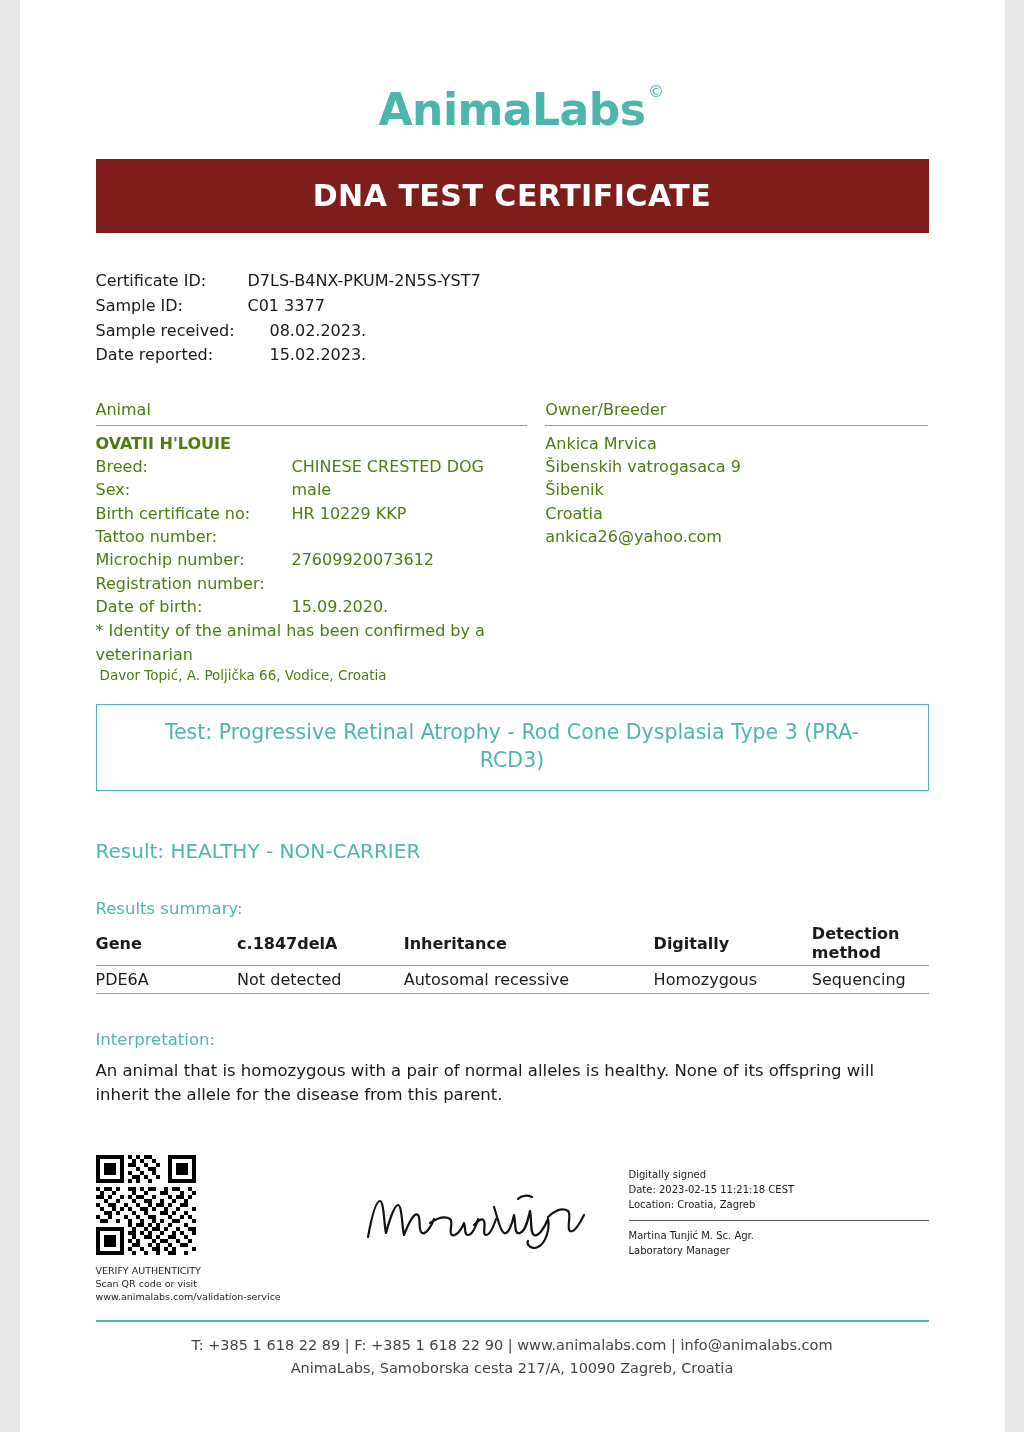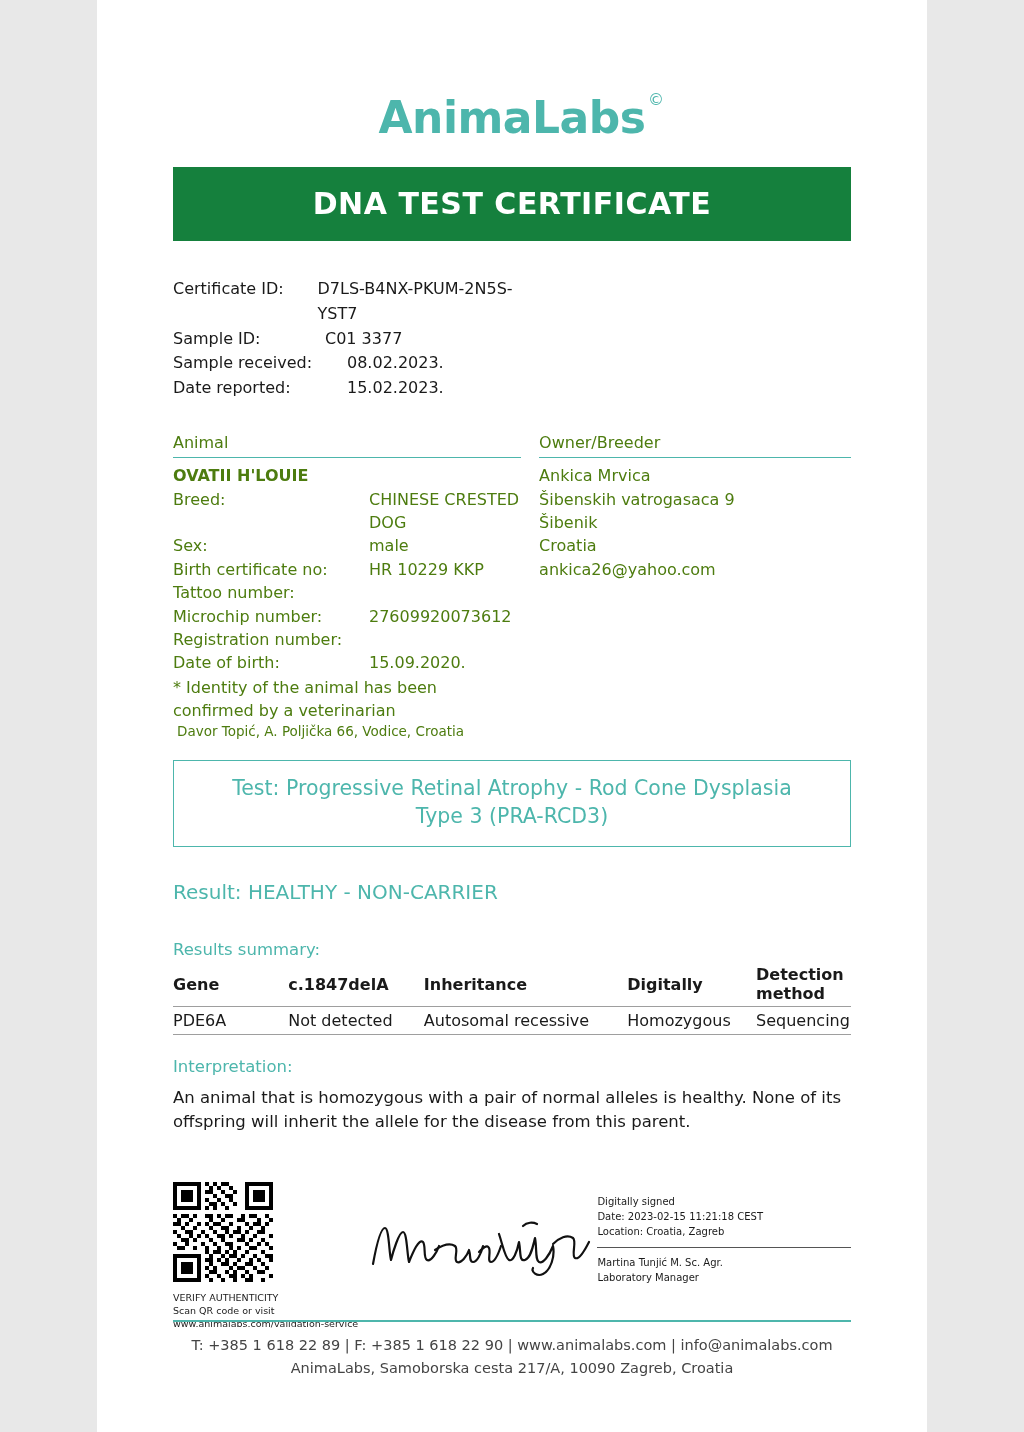--- a/index.html
+++ b/index.html
@@ -10,12 +10,12 @@
     font-family: "DejaVu Sans", "Liberation Sans", sans-serif;
   }
   .page {
-    width: 830px;
+    width: 985px;
     height: 1432px;
     background: #ffffff;
     position: relative;
     margin: 0 auto;
-    padding: 16px 76px;
+    padding: 8px 76px;
     overflow: hidden;
   }
   .logo-wrap {

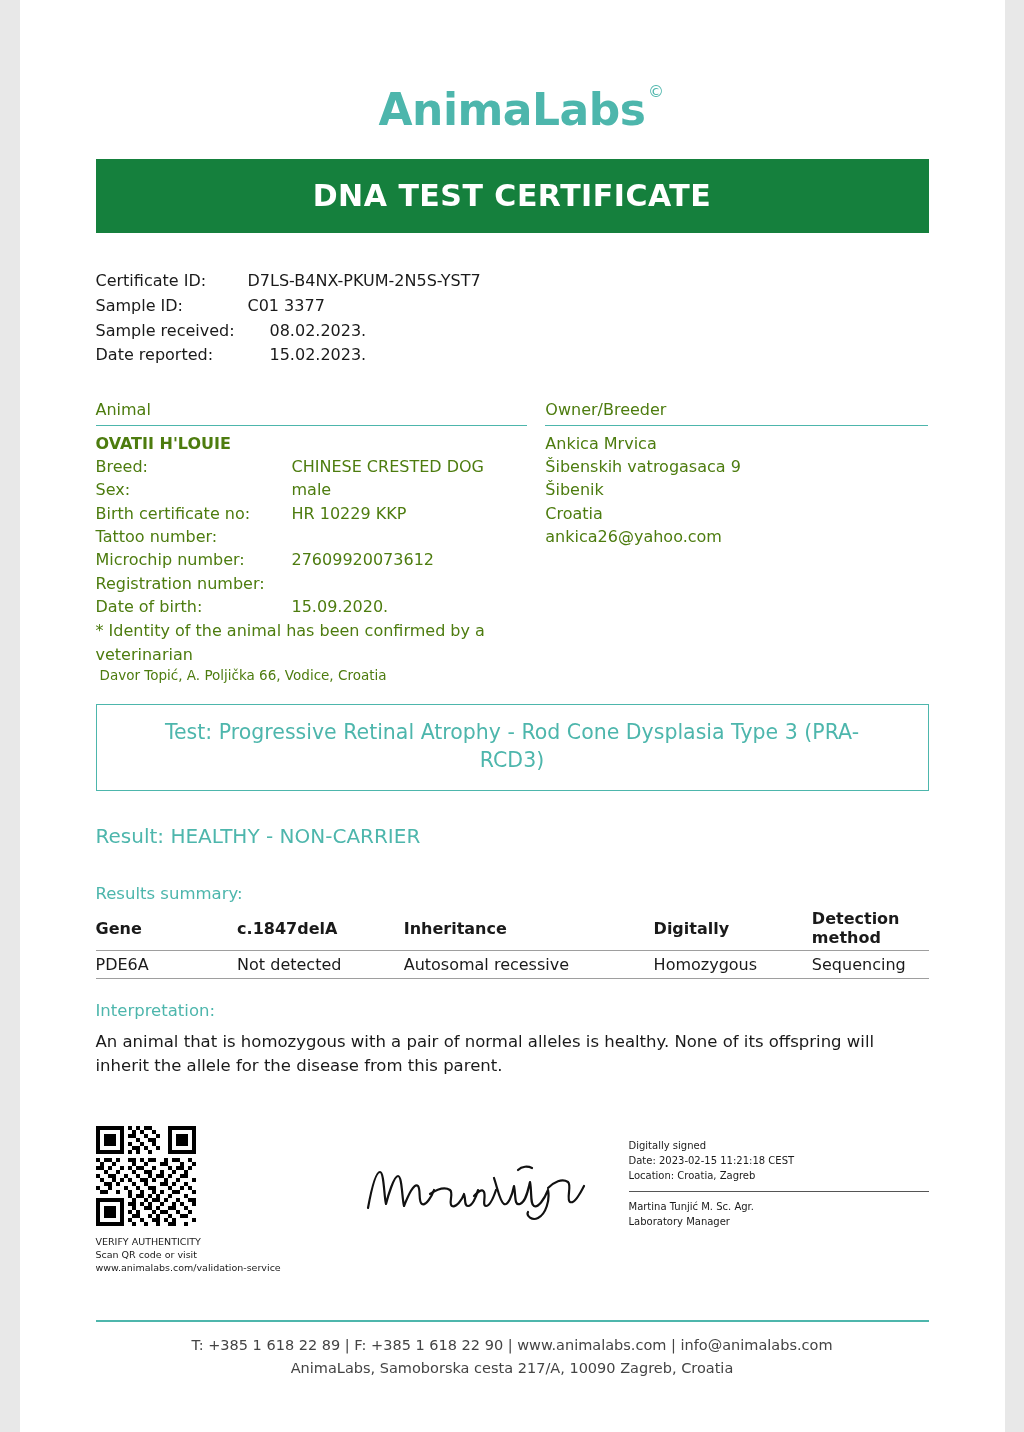--- a/index.html
+++ b/index.html
@@ -40,7 +40,7 @@
   }
   .title-bar {
     margin-top: 24px;
-    background: #15803d;
+    background: #7f1d1d;
     color: #ffffff;
     text-align: center;
     font-size: 30px;

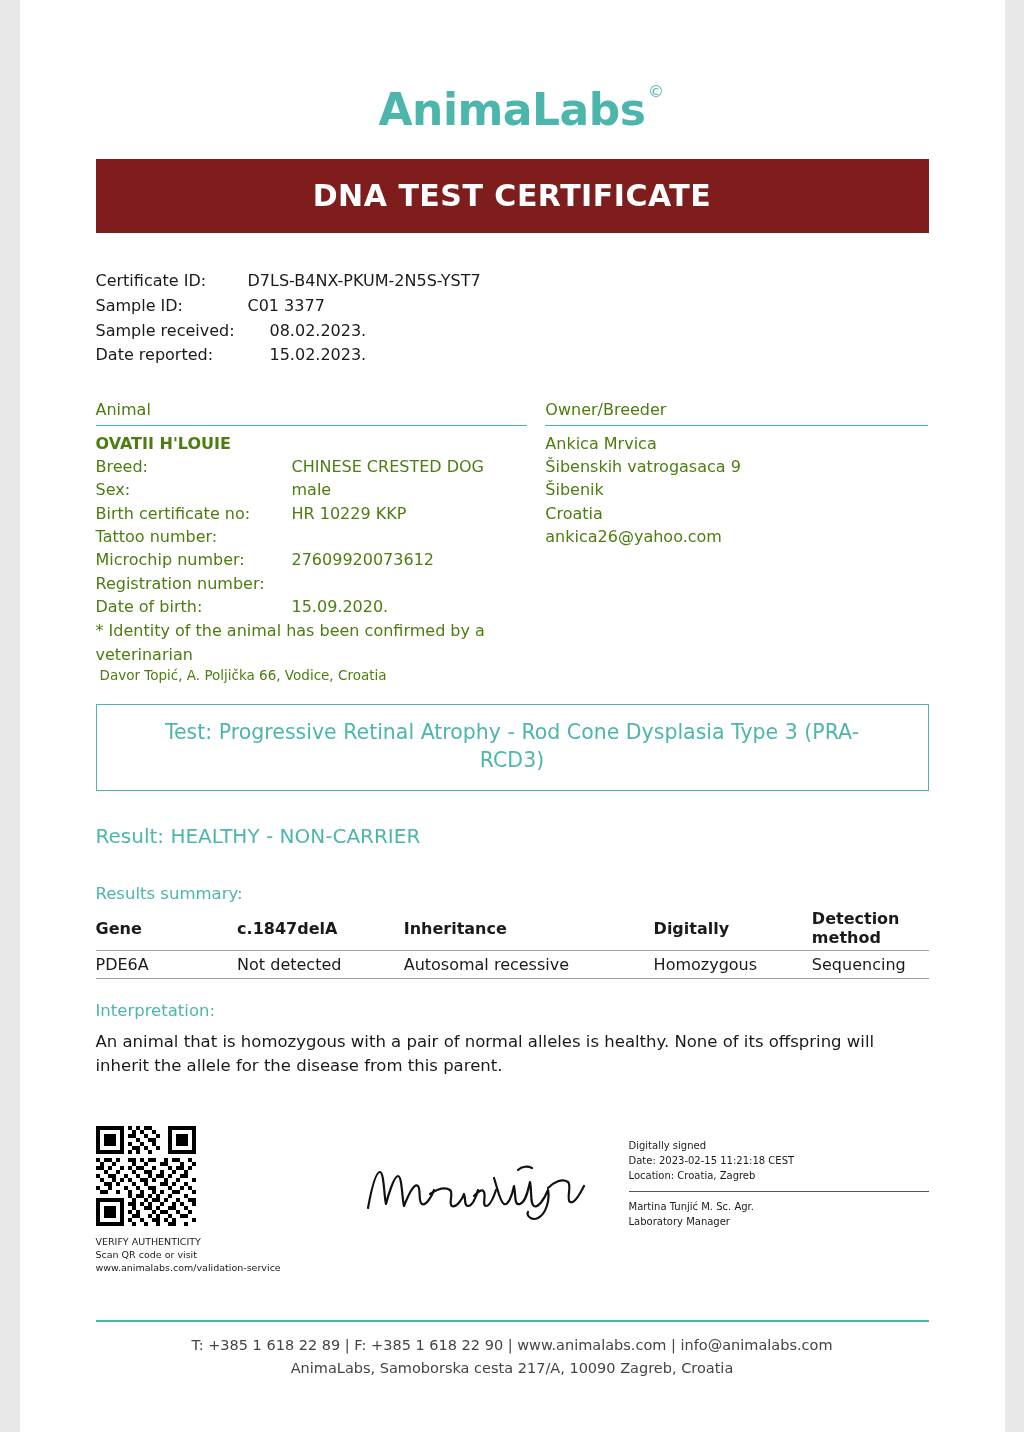--- a/index.html
+++ b/index.html
@@ -96,7 +96,7 @@
     line-height: 1.35;
   }
   .result-line {
-    margin-top: 33px;
+    margin-top: 48px;
     color: #4db6ac;
     font-size: 20px;
   }

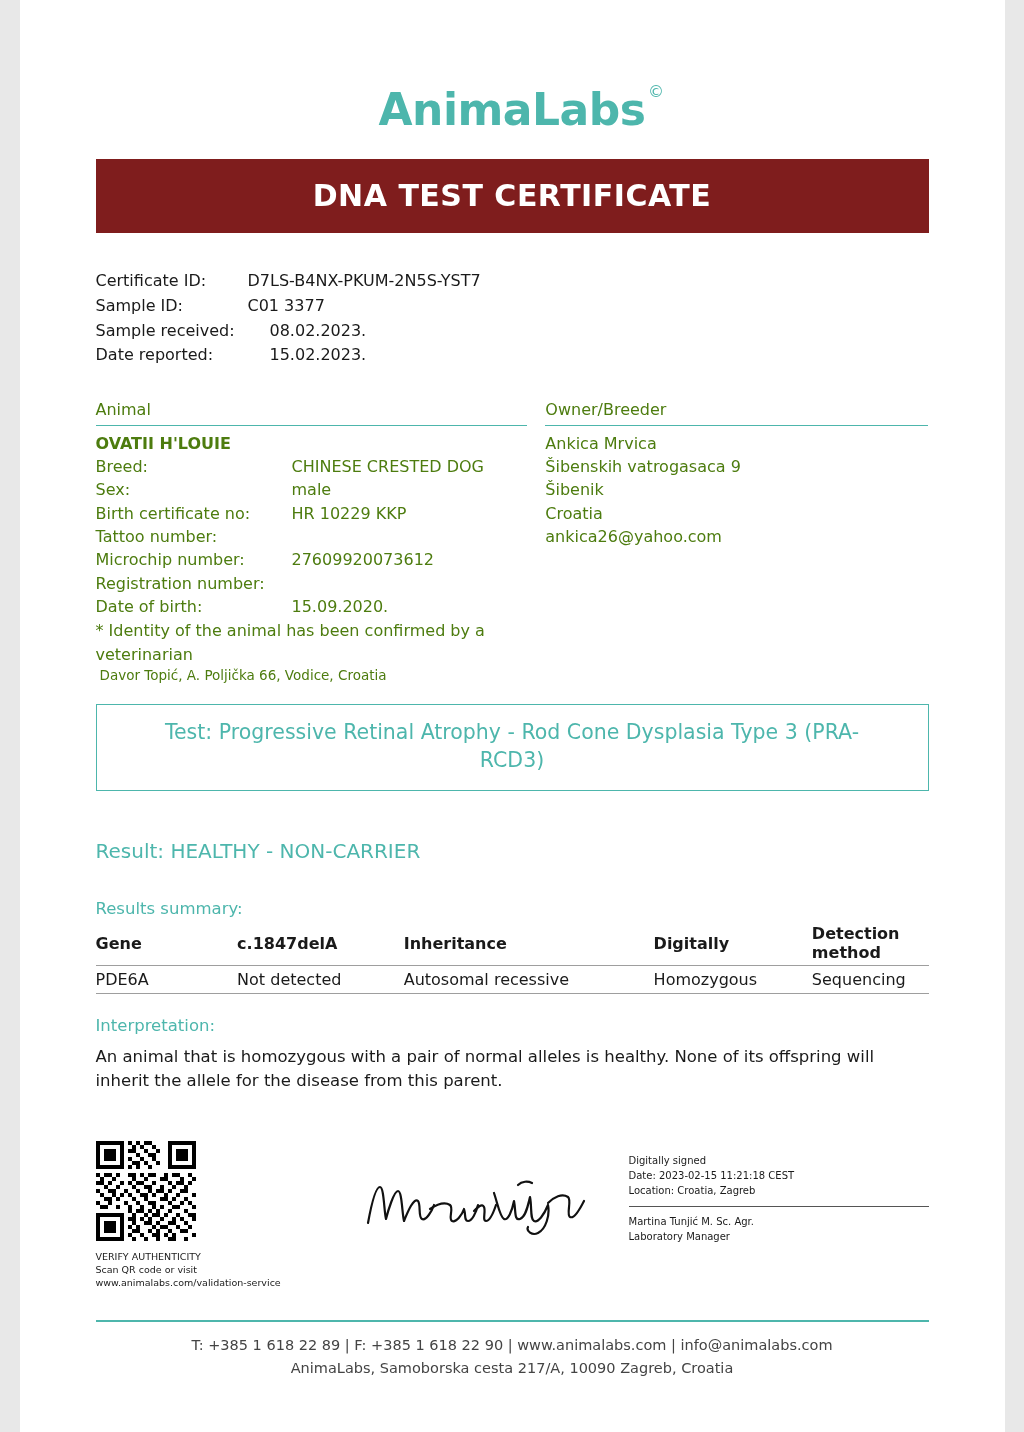--- a/index.html
+++ b/index.html
@@ -129,7 +129,7 @@
   .c5 { width: 14%; }
 
   .interp-label {
-    margin-top: 22px;
+    margin-top: 36px;
     color: #4db6ac;
     font-size: 16.5px;
   }

